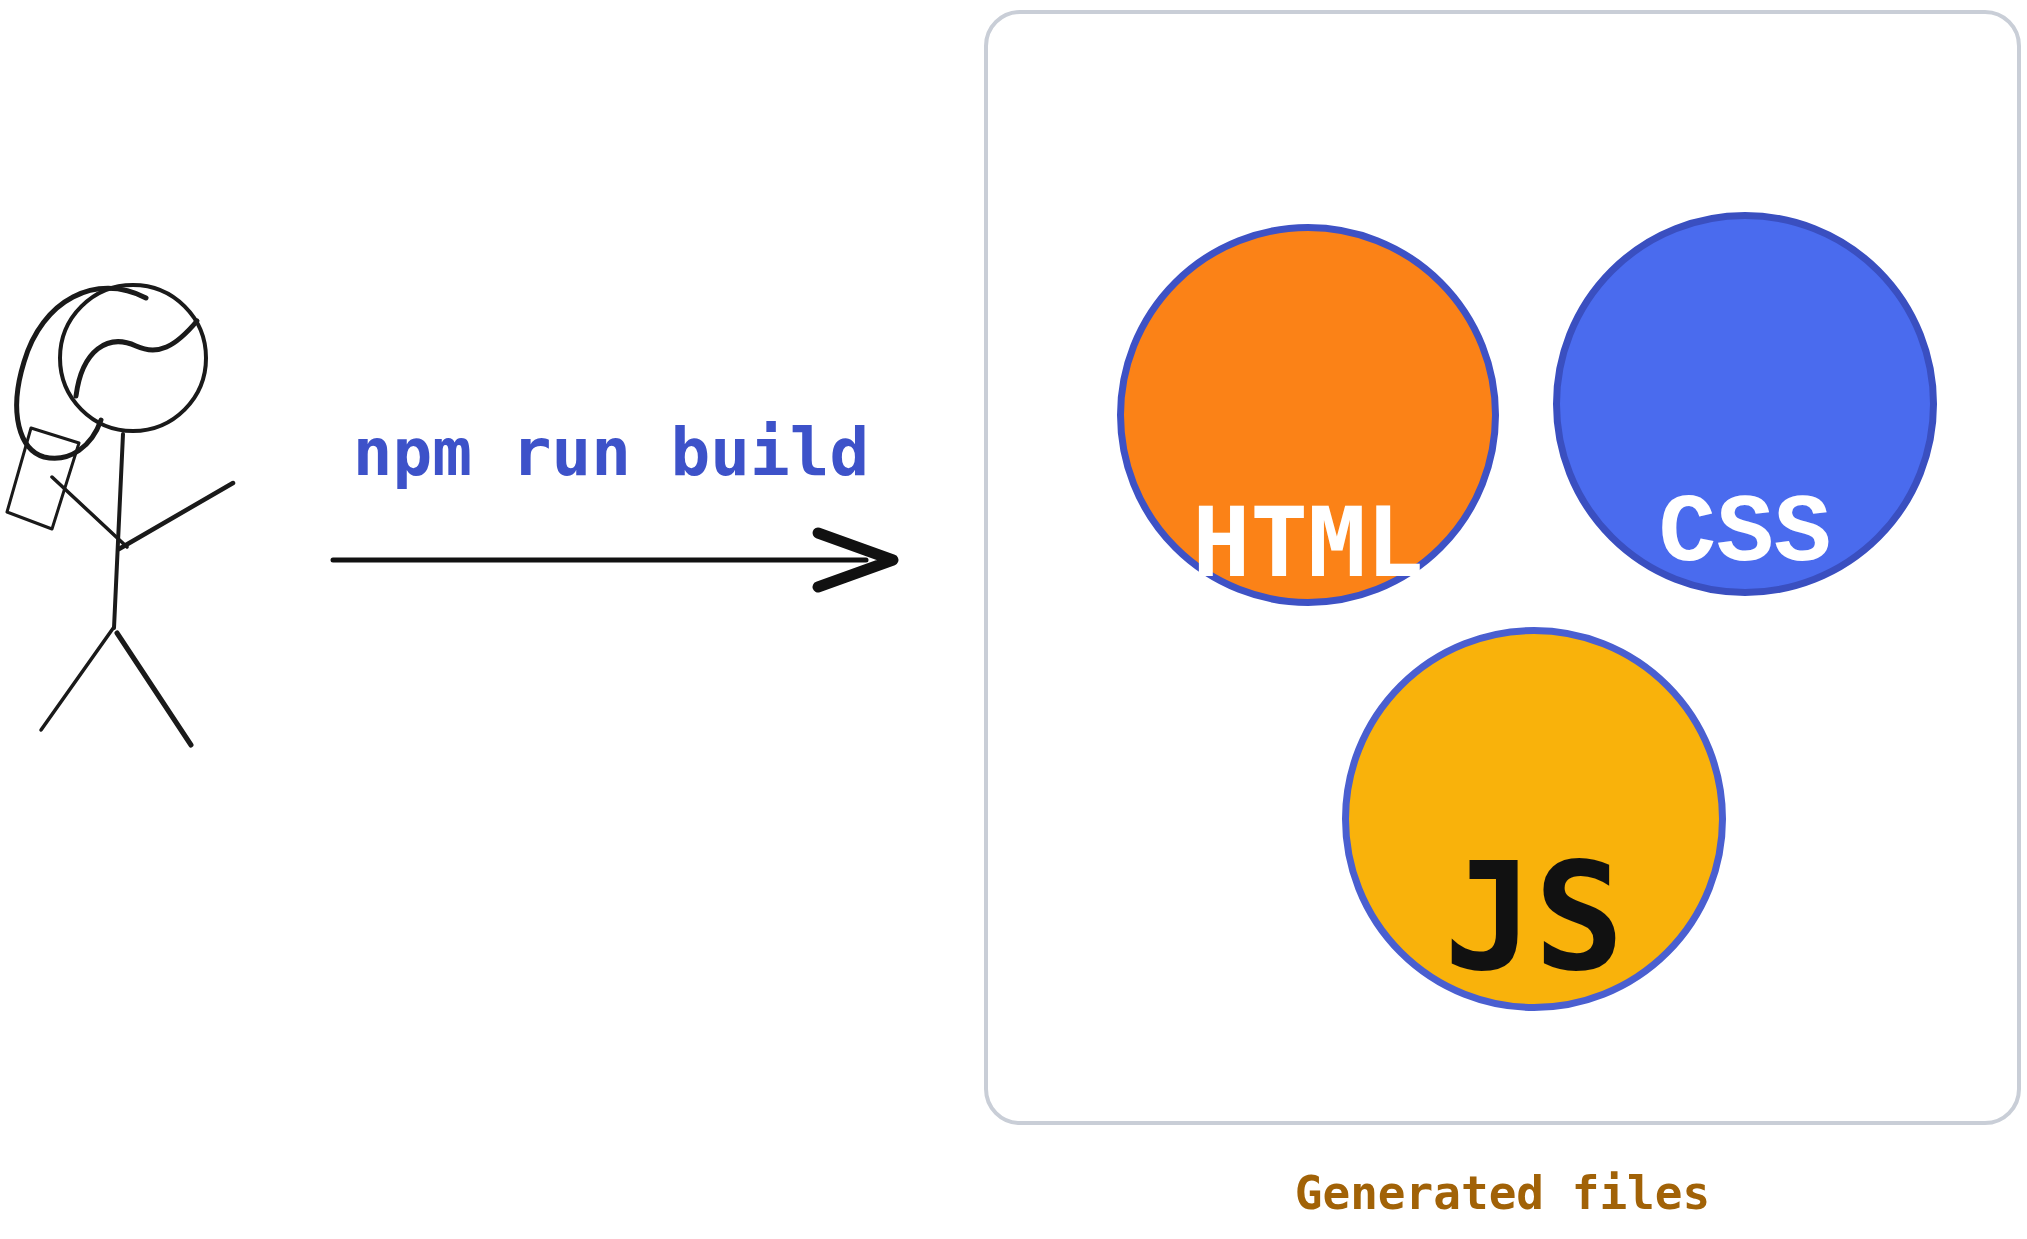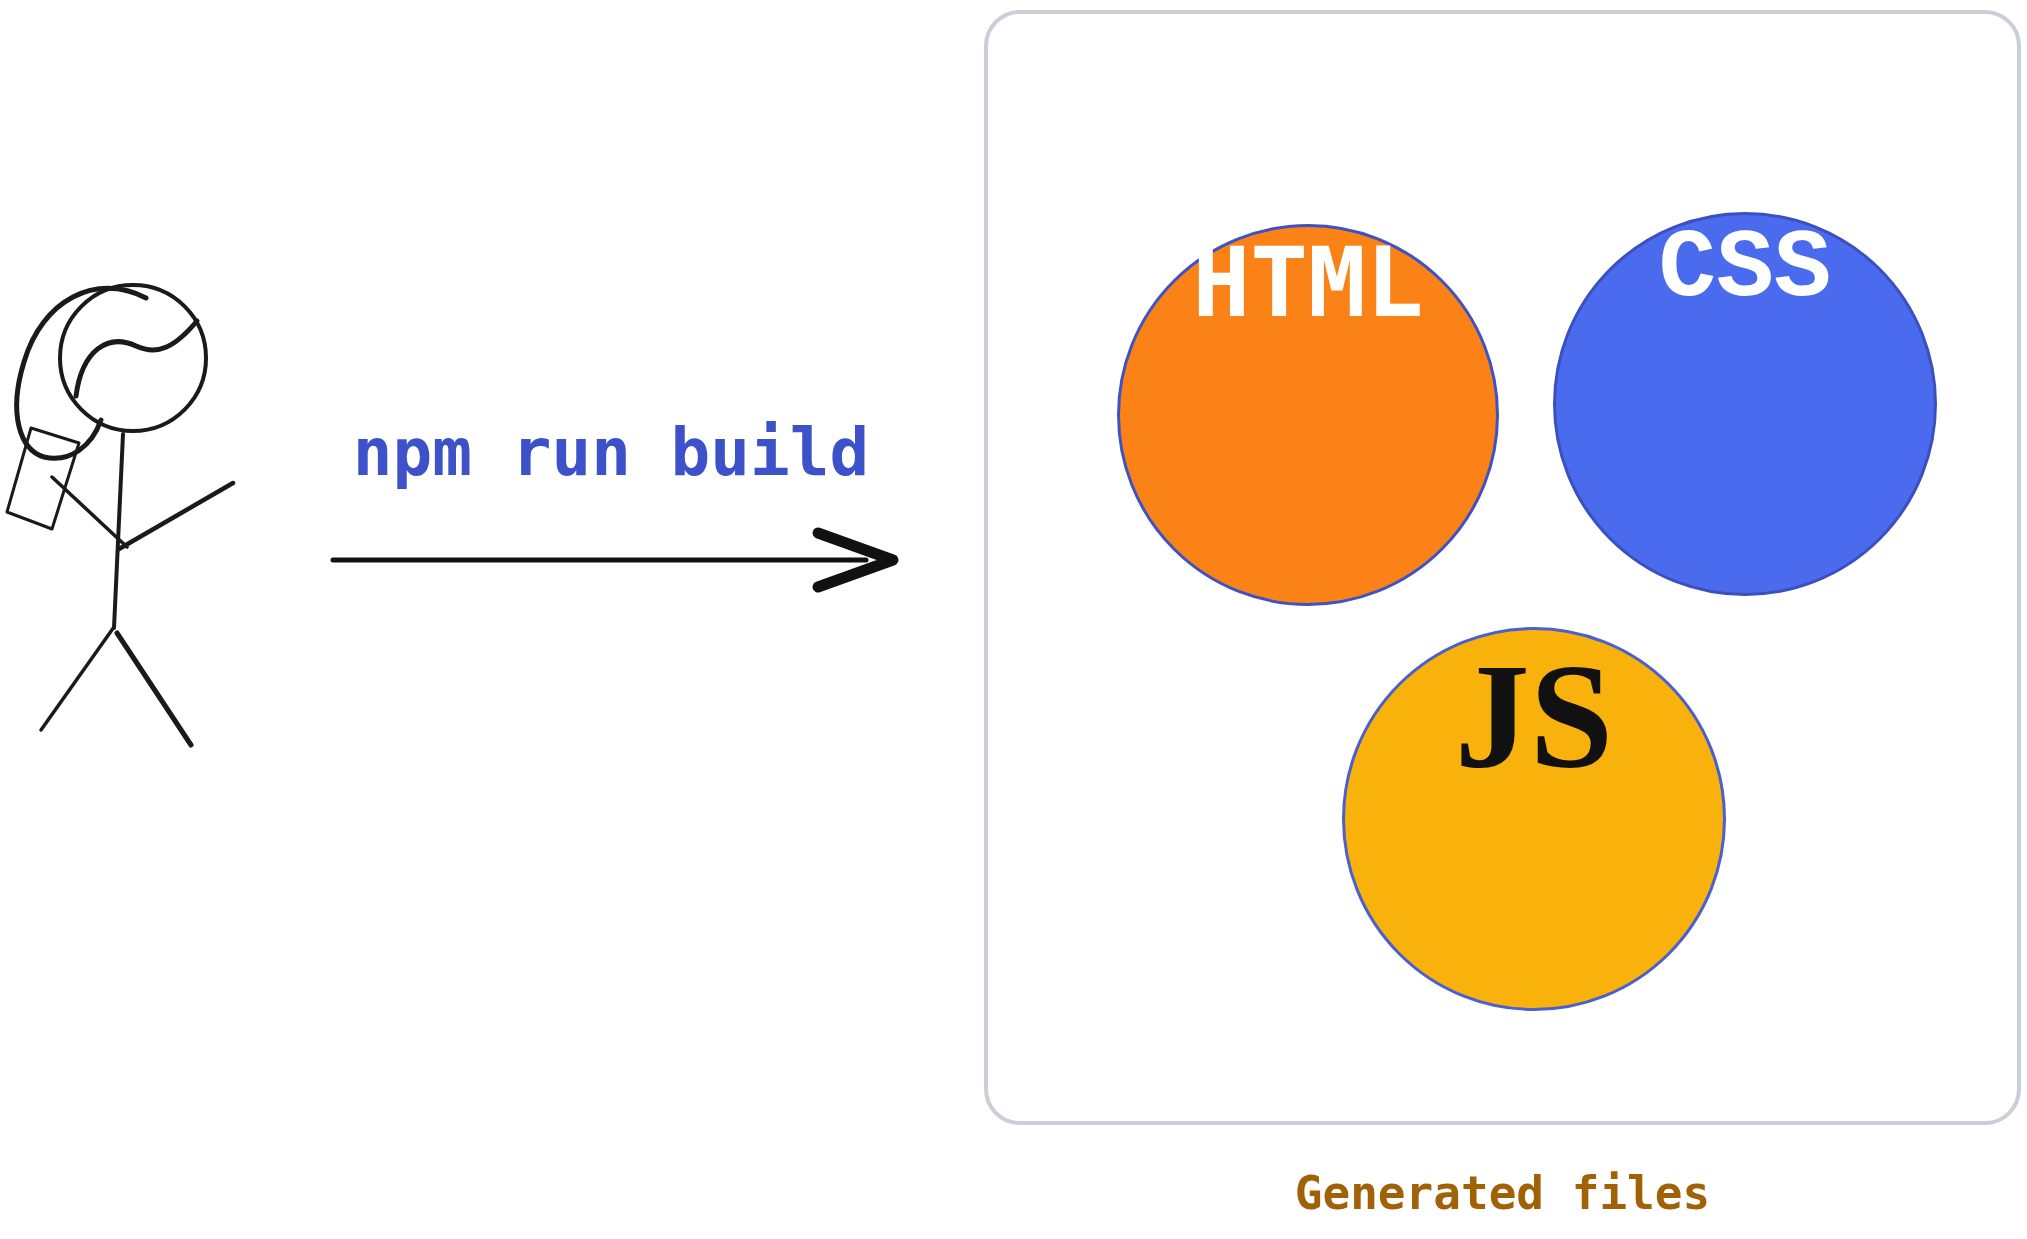--- a/index.html
+++ b/index.html
@@ -82,9 +82,9 @@
     position: absolute;
     box-sizing: border-box;
     border-radius: 50%;
-    border: 3px solid #404040;
+    border: 7px solid #404040;
     display: flex;
-    align-items: flex-start;
+    align-items: flex-end;
     justify-content: center;
     font-weight: 600;
     white-space: nowrap;

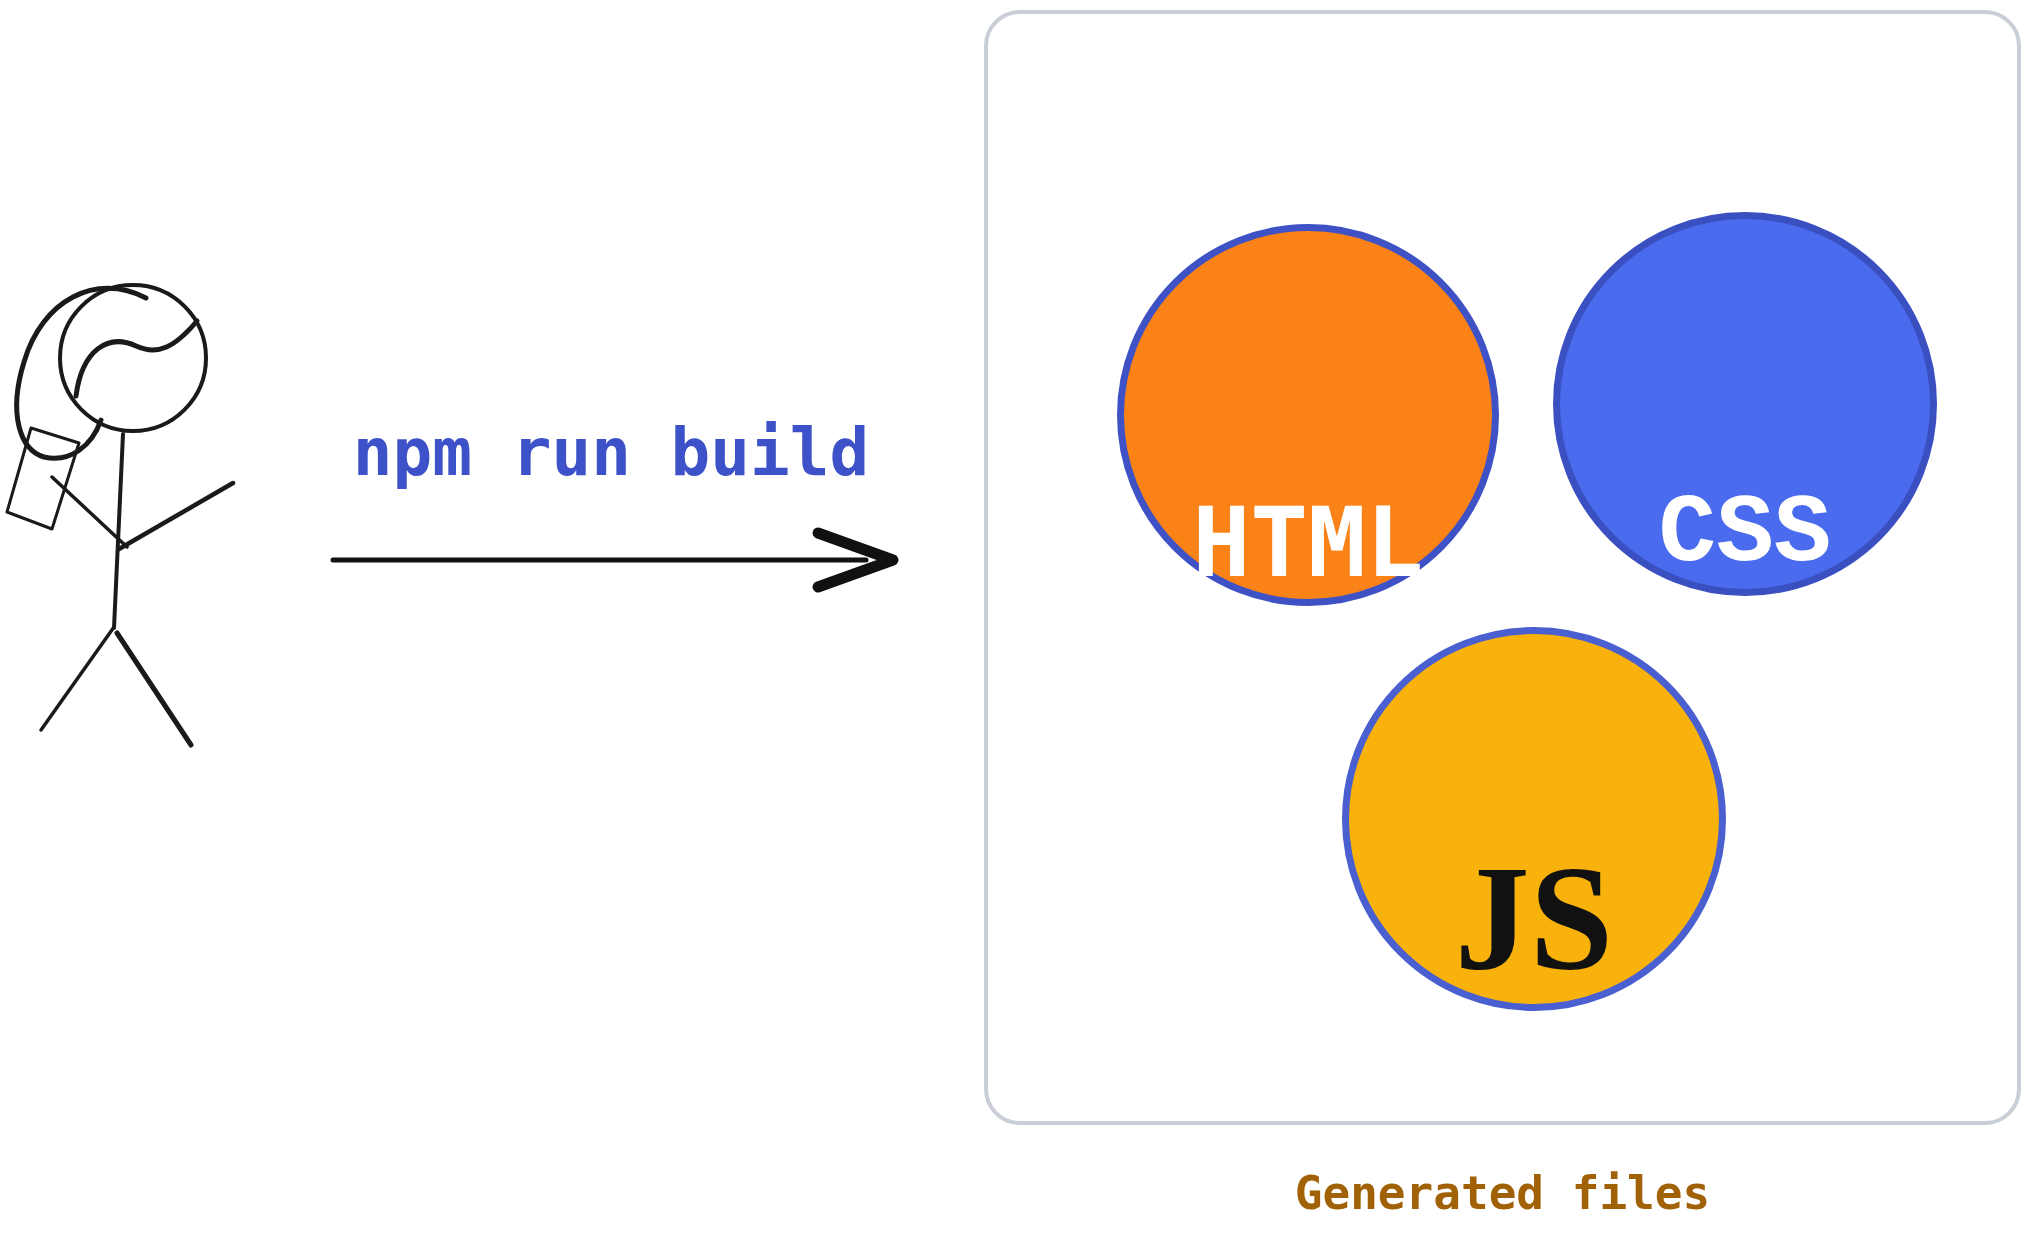--- a/index.html
+++ b/index.html
@@ -162,7 +162,7 @@
     <div class="file-circle circle-css" style="background: rgb(74, 107, 238); border-color: rgb(58, 79, 192); color: rgb(255, 255, 255); font-family: Liberation Mono, monospace;">
       <span>CSS</span>
     </div>
-    <div class="file-circle circle-js" style="background: rgb(249, 178, 11); border-color: rgb(74, 95, 208); color: rgb(17, 17, 17); font-family: Liberation Serif, serif;">
+    <div class="file-circle circle-js" style="background: rgb(249, 178, 11); border-color: rgb(74, 95, 208); color: rgb(17, 17, 17);">
       <span>JS</span>
     </div>
   </div>

